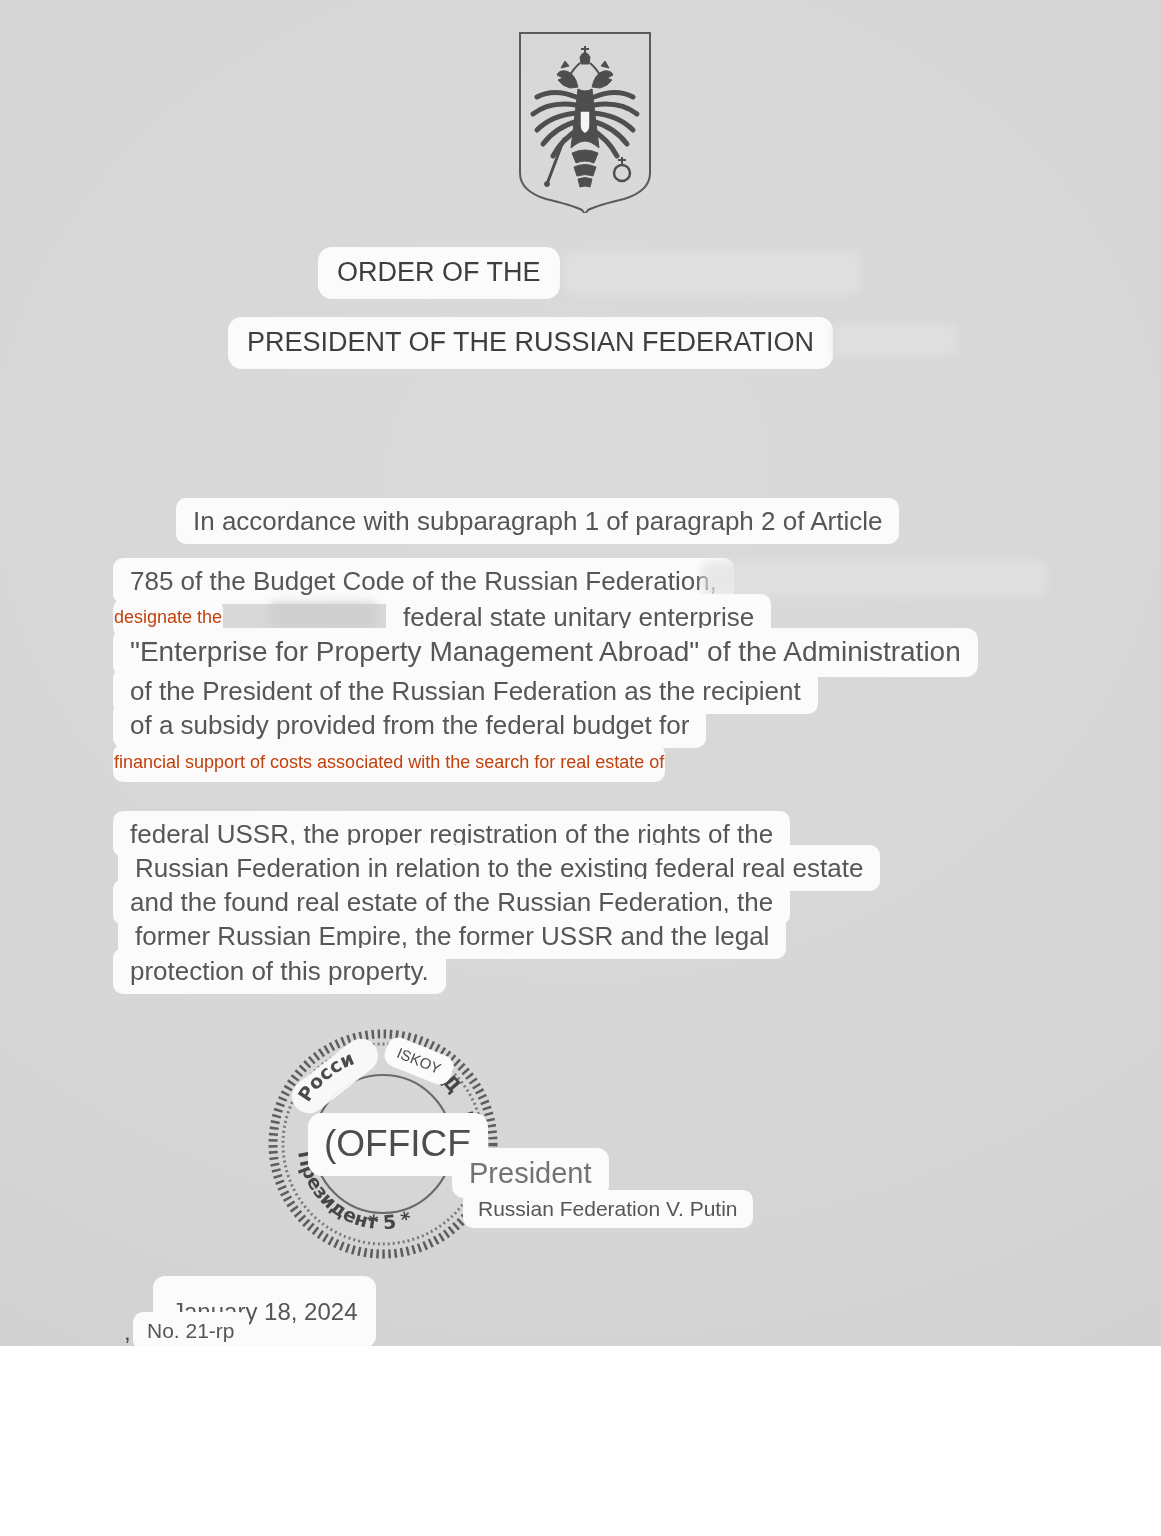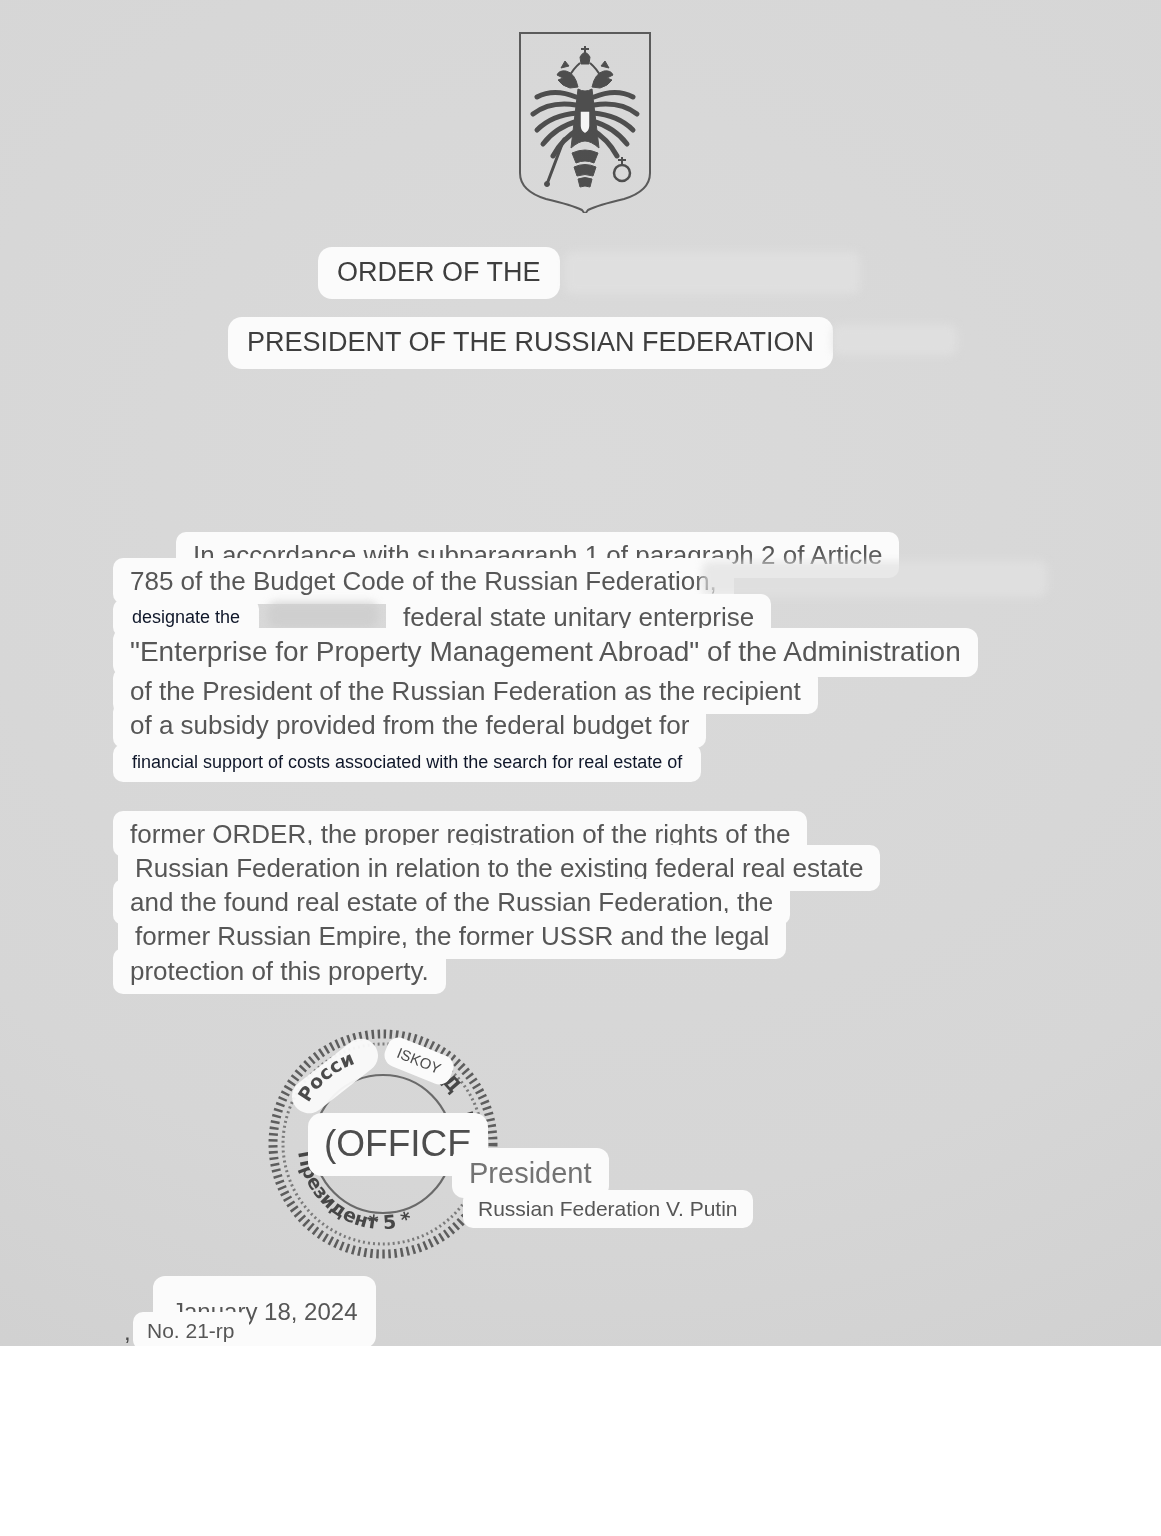--- a/index.html
+++ b/index.html
@@ -17,7 +17,7 @@
   #title2{left:228px;top:317px;}
   .big{font-size:26px;padding:6px 17px;}
   .small{font-size:18px;padding:7px 19px;color:#0f172a;}
-  #l0{left:176px;top:498px;margin-top:34px;}
+  #l0{left:176px;top:498px;}
   #l1{left:113px;top:558px;}
   #l2{left:113px;top:599px;}
   #l3{left:386px;top:594px;}

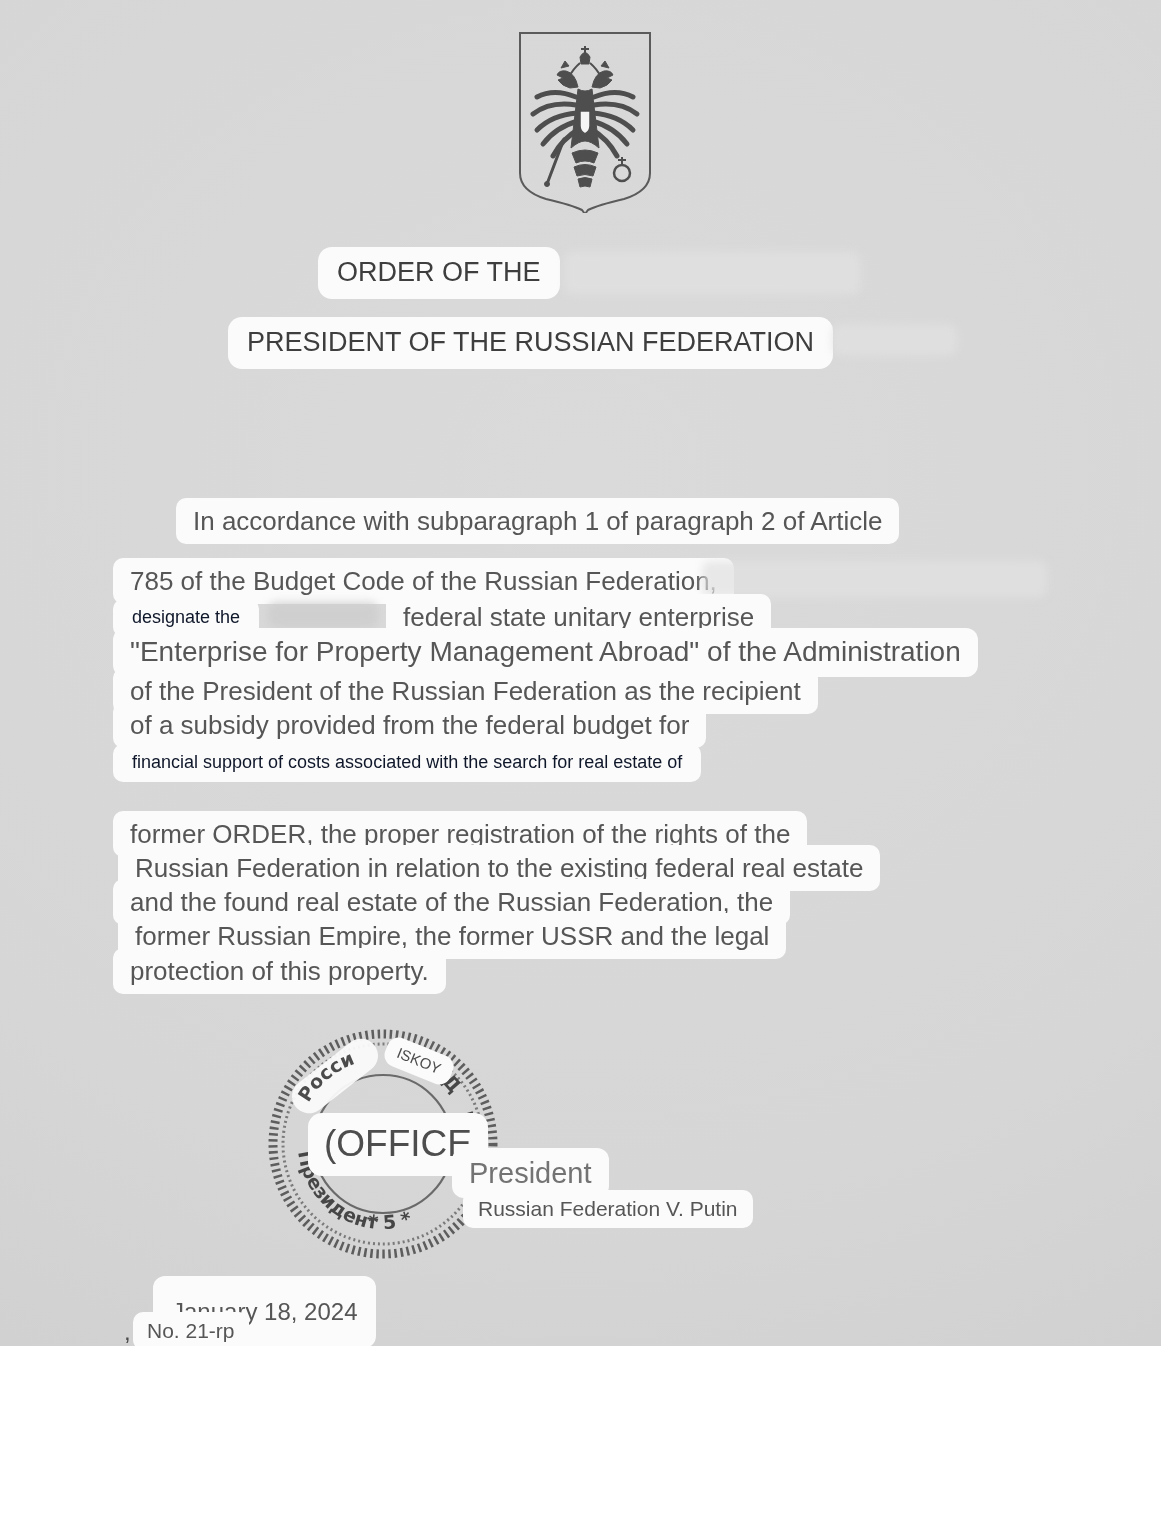--- a/index.html
+++ b/index.html
@@ -16,7 +16,7 @@
   #title1{left:318px;top:247px;}
   #title2{left:228px;top:317px;}
   .big{font-size:26px;padding:6px 17px;}
-  .small{font-size:18px;padding:7px 19px;color:#0f172a;}
+  .small{font-size:18px;padding:7px 1px;color:#c2410c;}
   #l0{left:176px;top:498px;}
   #l1{left:113px;top:558px;}
   #l2{left:113px;top:599px;}

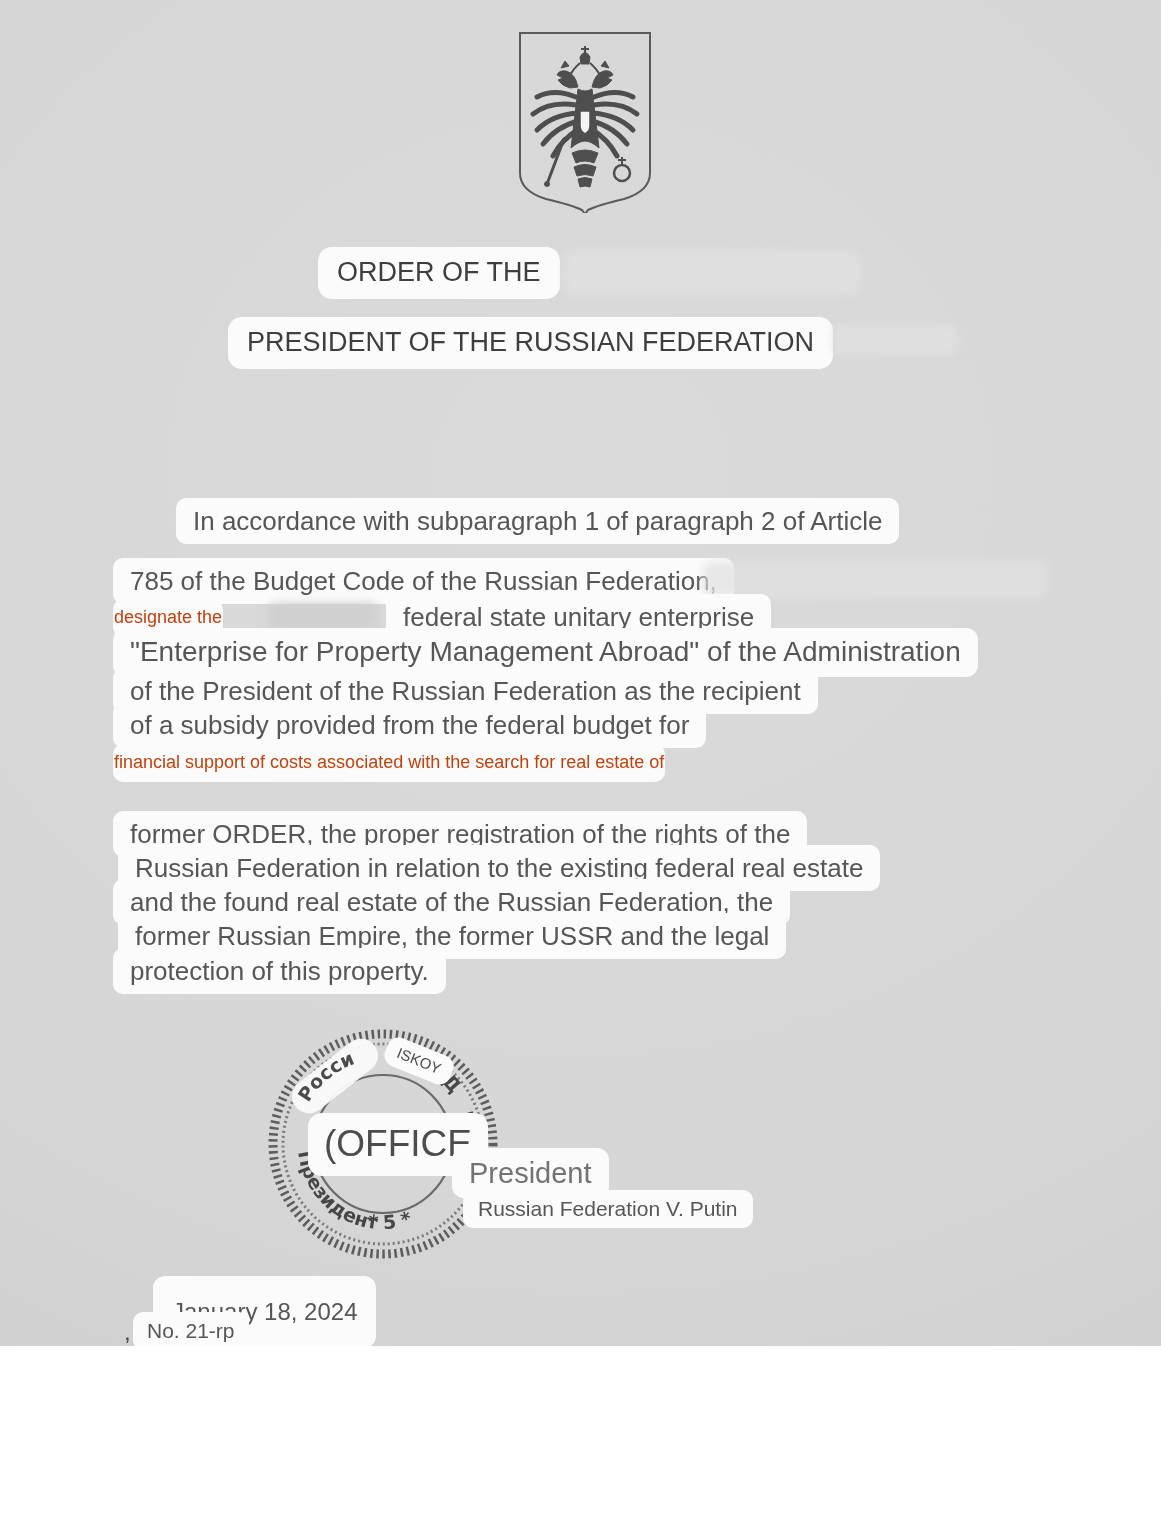--- a/index.html
+++ b/index.html
@@ -109,7 +109,7 @@
   <div class="tbox big" id="l5">of the President of the Russian Federation as the recipient</div>
   <div class="tbox big" id="l6">of a subsidy provided from the federal budget for</div>
   <div class="tbox small" id="l7">financial support of costs associated with the search for real estate of</div>
-  <div class="tbox big" id="l9">former ORDER, the proper registration of the rights of the</div>
+  <div class="tbox big" id="l9">federal USSR, the proper registration of the rights of the</div>
   <div class="tbox big" id="l10">Russian Federation in relation to the existing federal real estate</div>
   <div class="tbox big" id="l11">and the found real estate of the Russian Federation, the</div>
   <div class="tbox big" id="l12">former Russian Empire, the former USSR and the legal</div>

